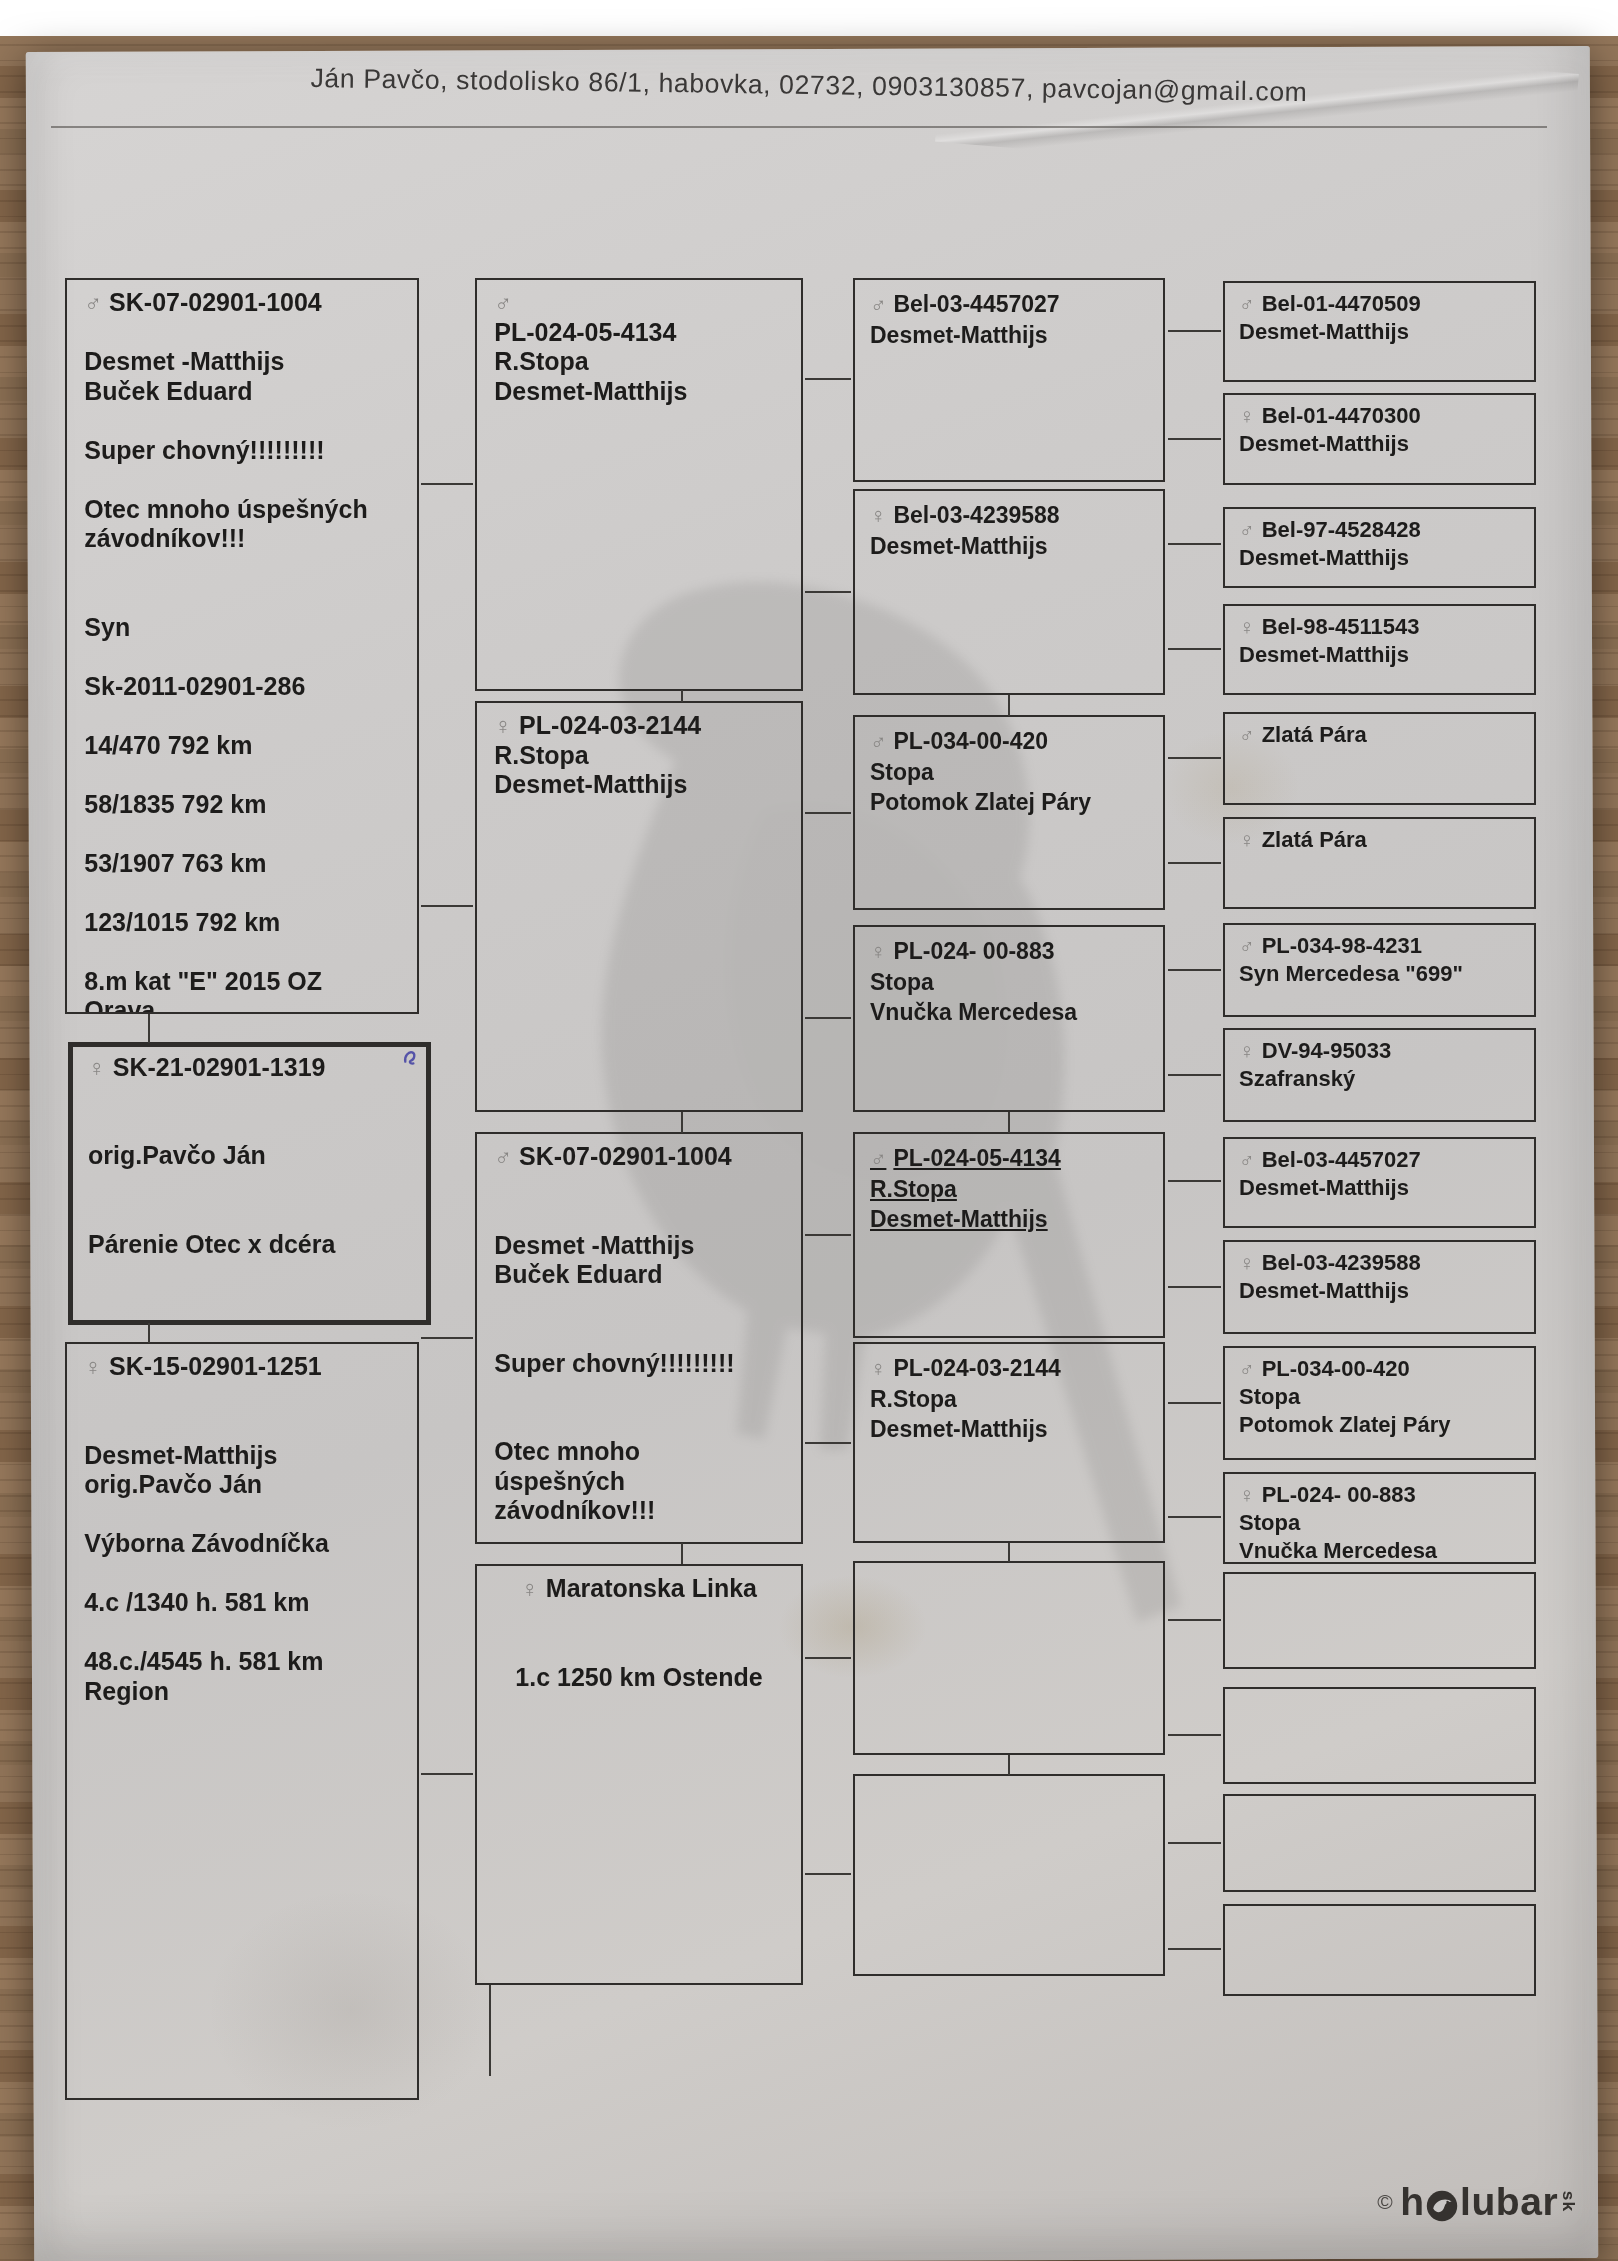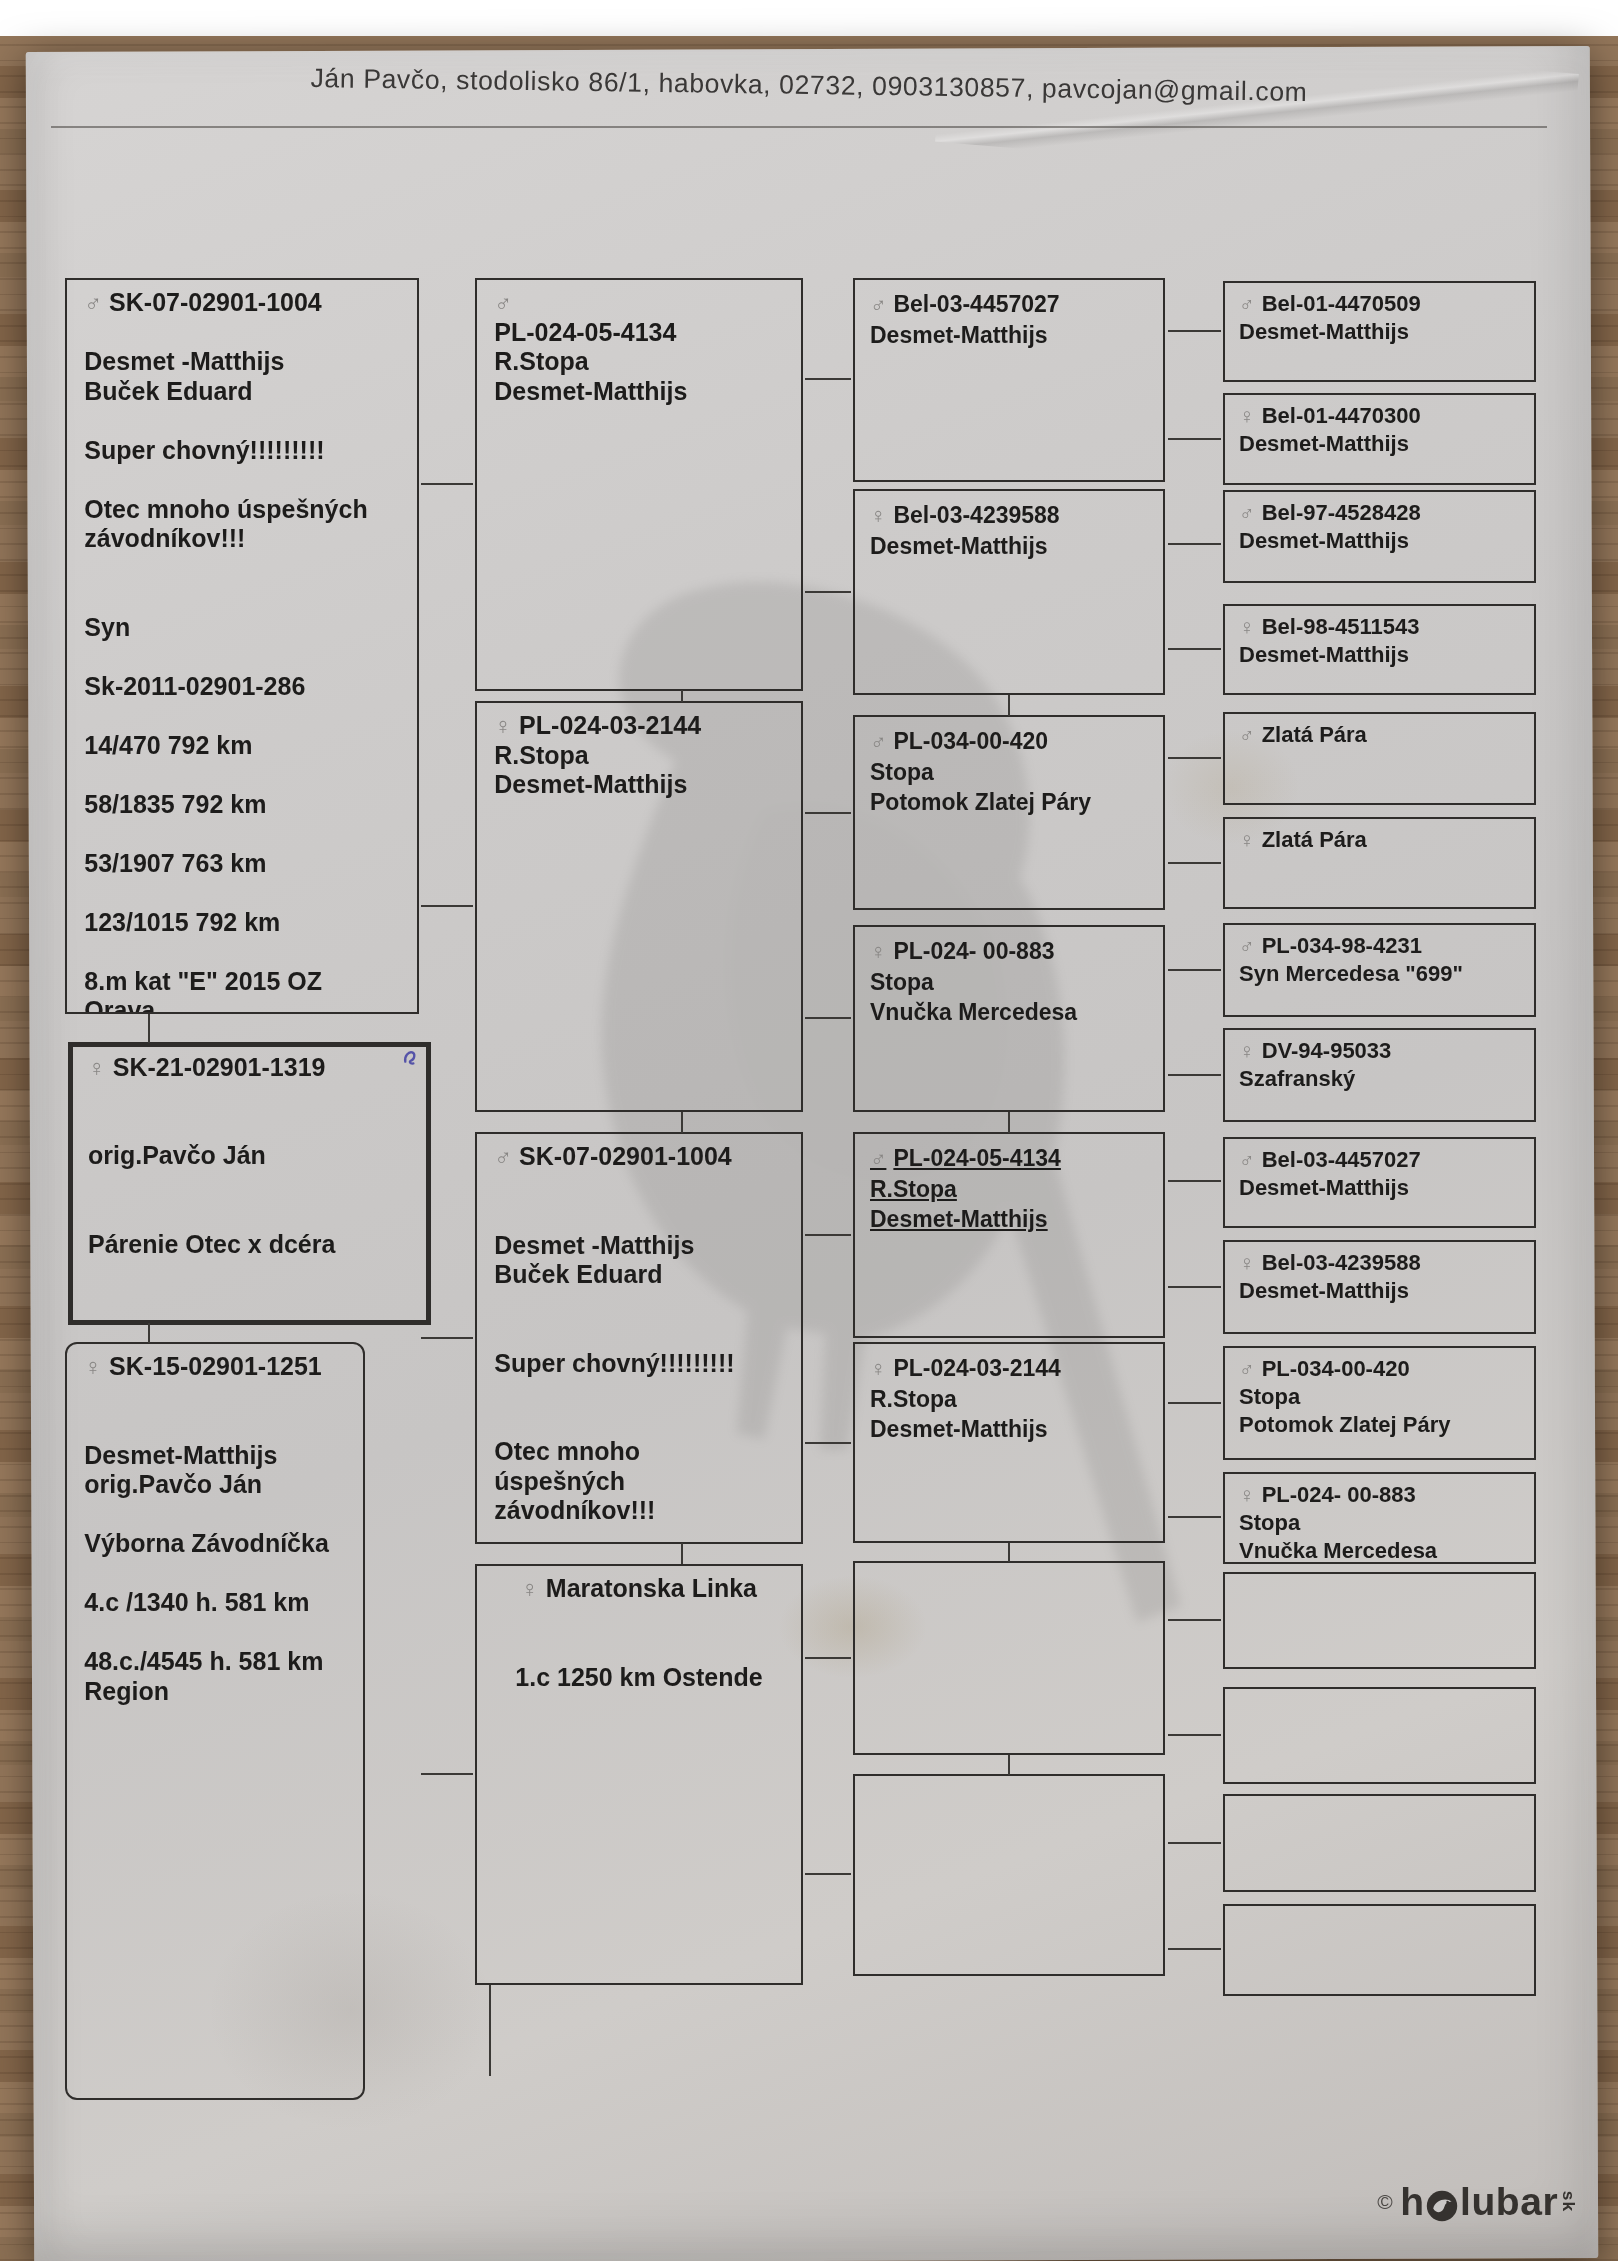--- a/index.html
+++ b/index.html
@@ -210,7 +210,7 @@
       <div class="line"><span class="sex">♀</span>Bel-01-4470300</div>
       <div class="line">Desmet-Matthijs</div>
     </div>
-  <div class="pbox c4" style="left:1223px;top:454px;width:313px;height:93px;">
+  <div class="pbox c4" style="left:1223px;top:471px;width:313px;height:81px;">
       <div class="line"><span class="sex">♂</span>Bel-97-4528428</div>
       <div class="line">Desmet-Matthijs</div>
     </div>

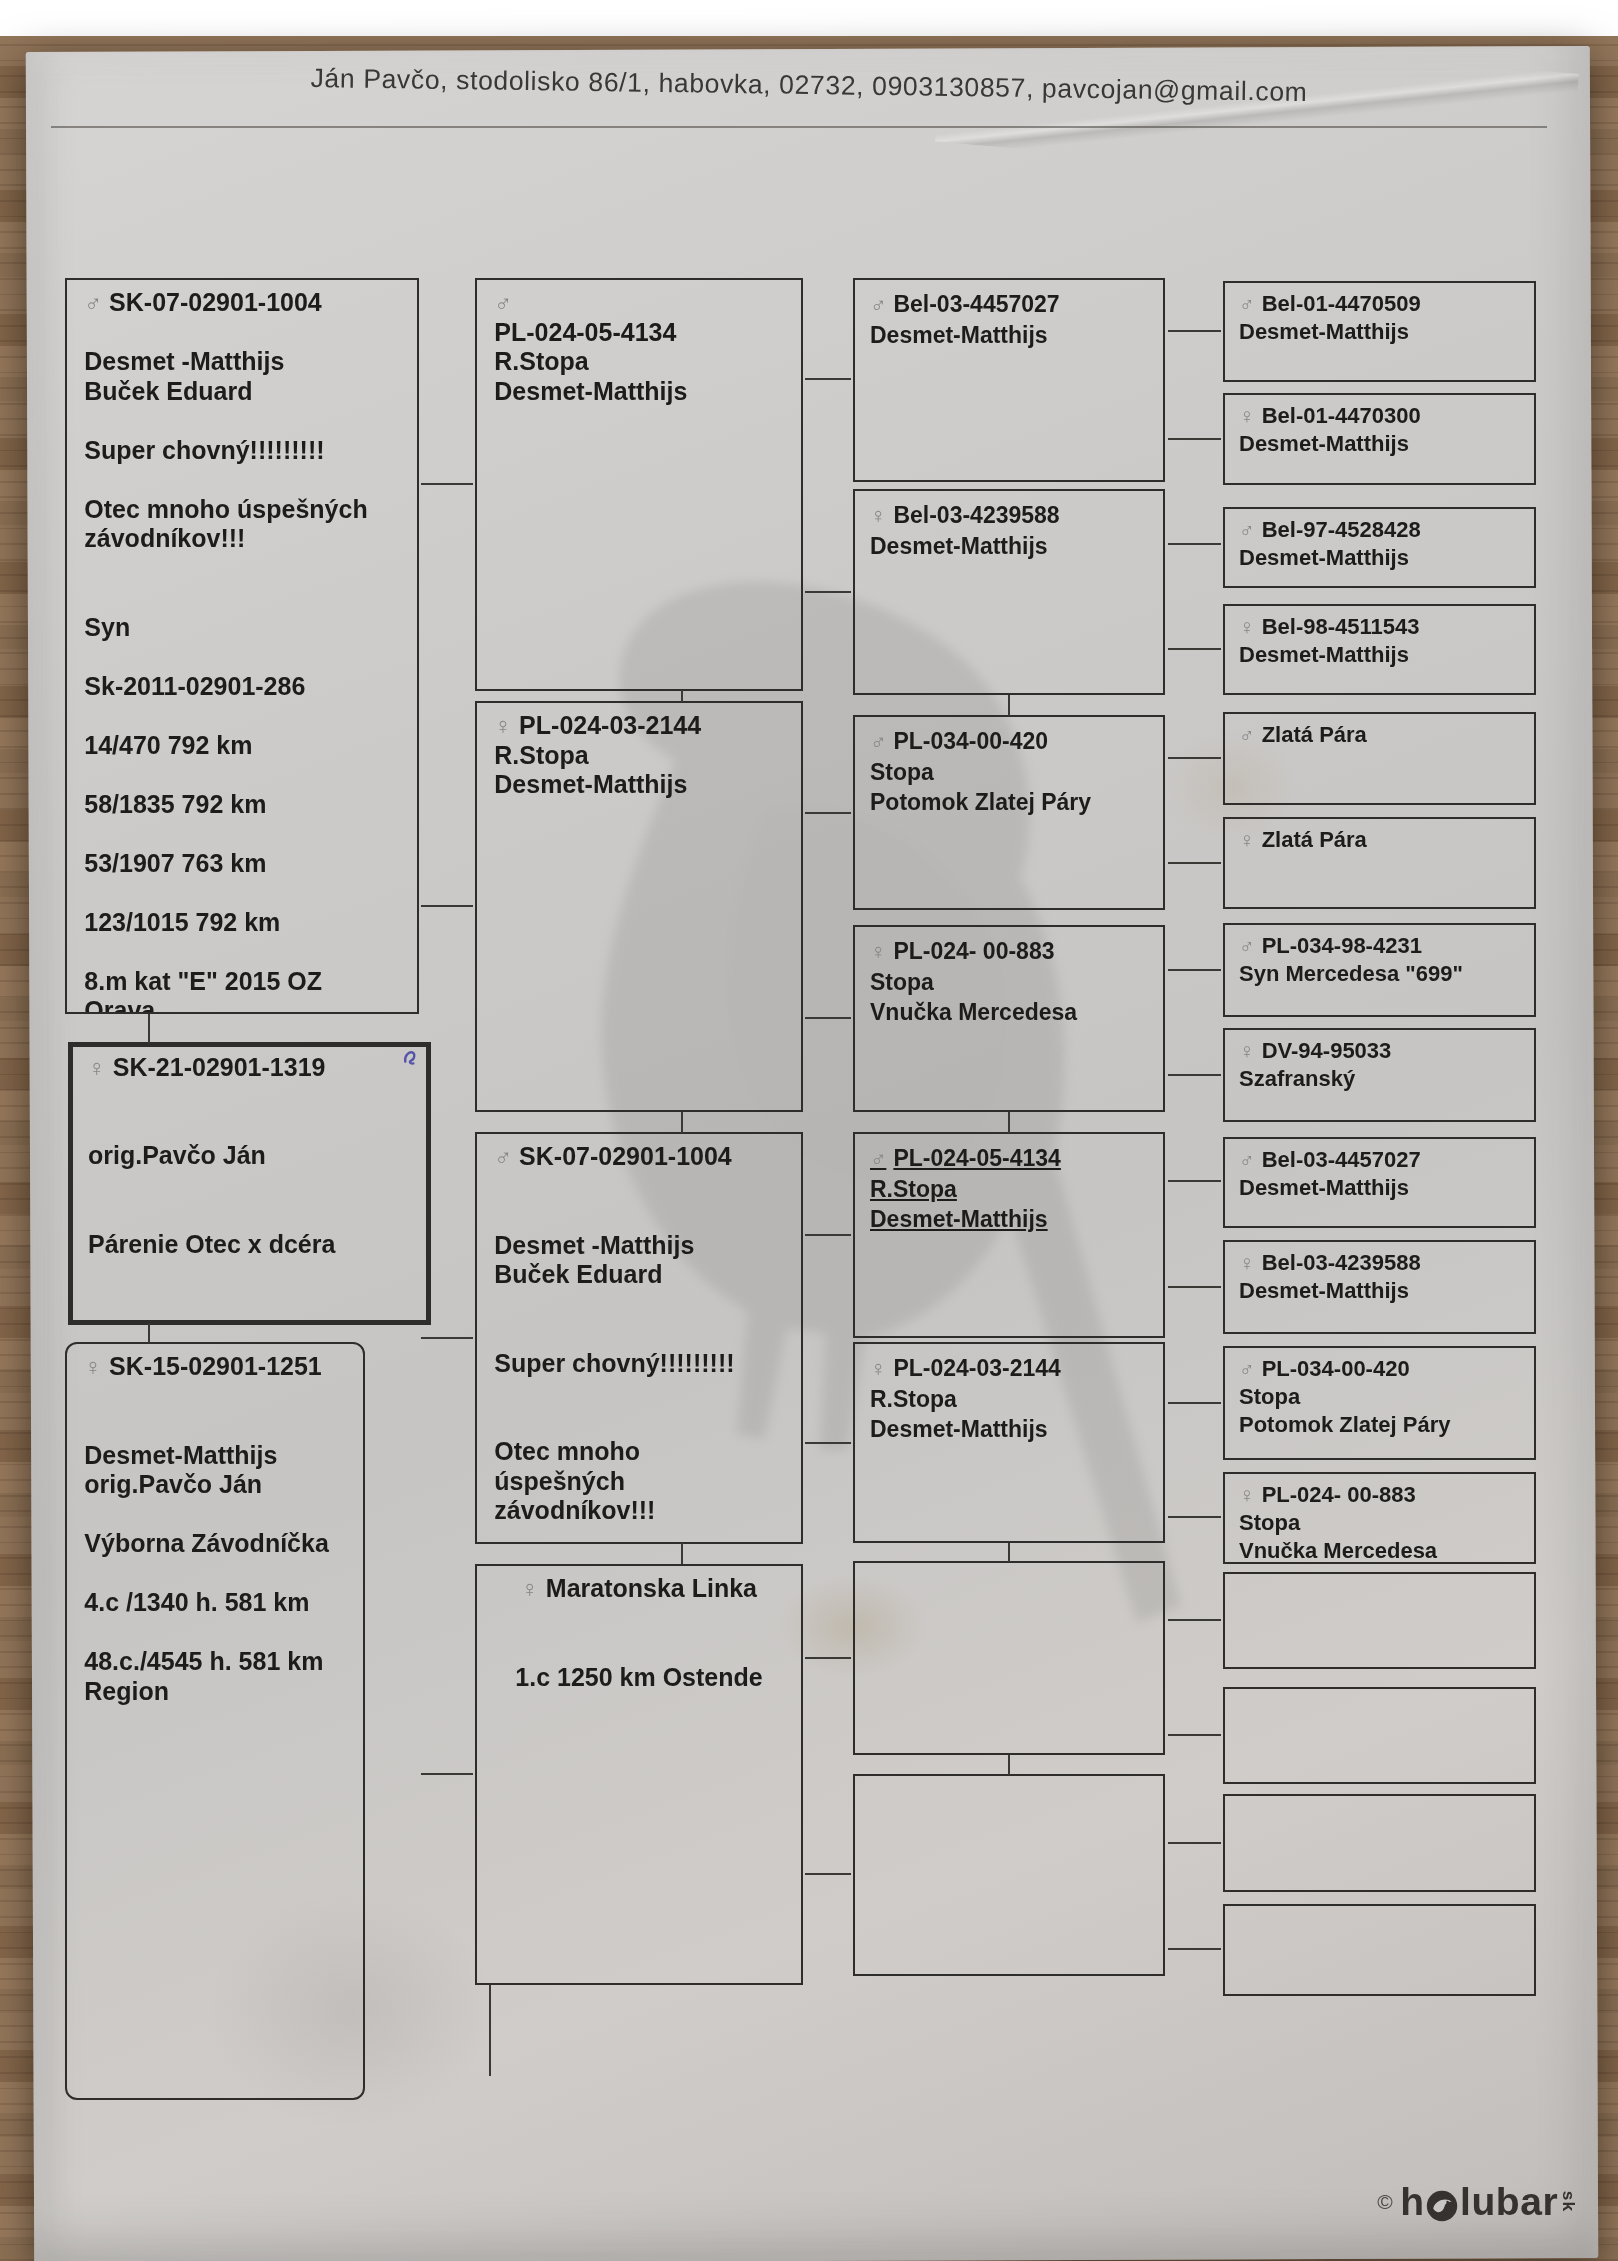--- a/index.html
+++ b/index.html
@@ -123,7 +123,7 @@
       <div class="line"></div>
       <div class="line">Párenie Otec x dcéra</div>
     </div>
-  <div class="pbox c1" style="left:65px;top:1306px;width:300px;height:758px;border-radius:12px;">
+  <div class="pbox c1" style="left:65px;top:1306px;width:354px;height:758px;">
       <div class="line"><span class="sex">♀</span>SK-15-02901-1251</div>
       <div class="line"></div>
       <div class="line"></div>

